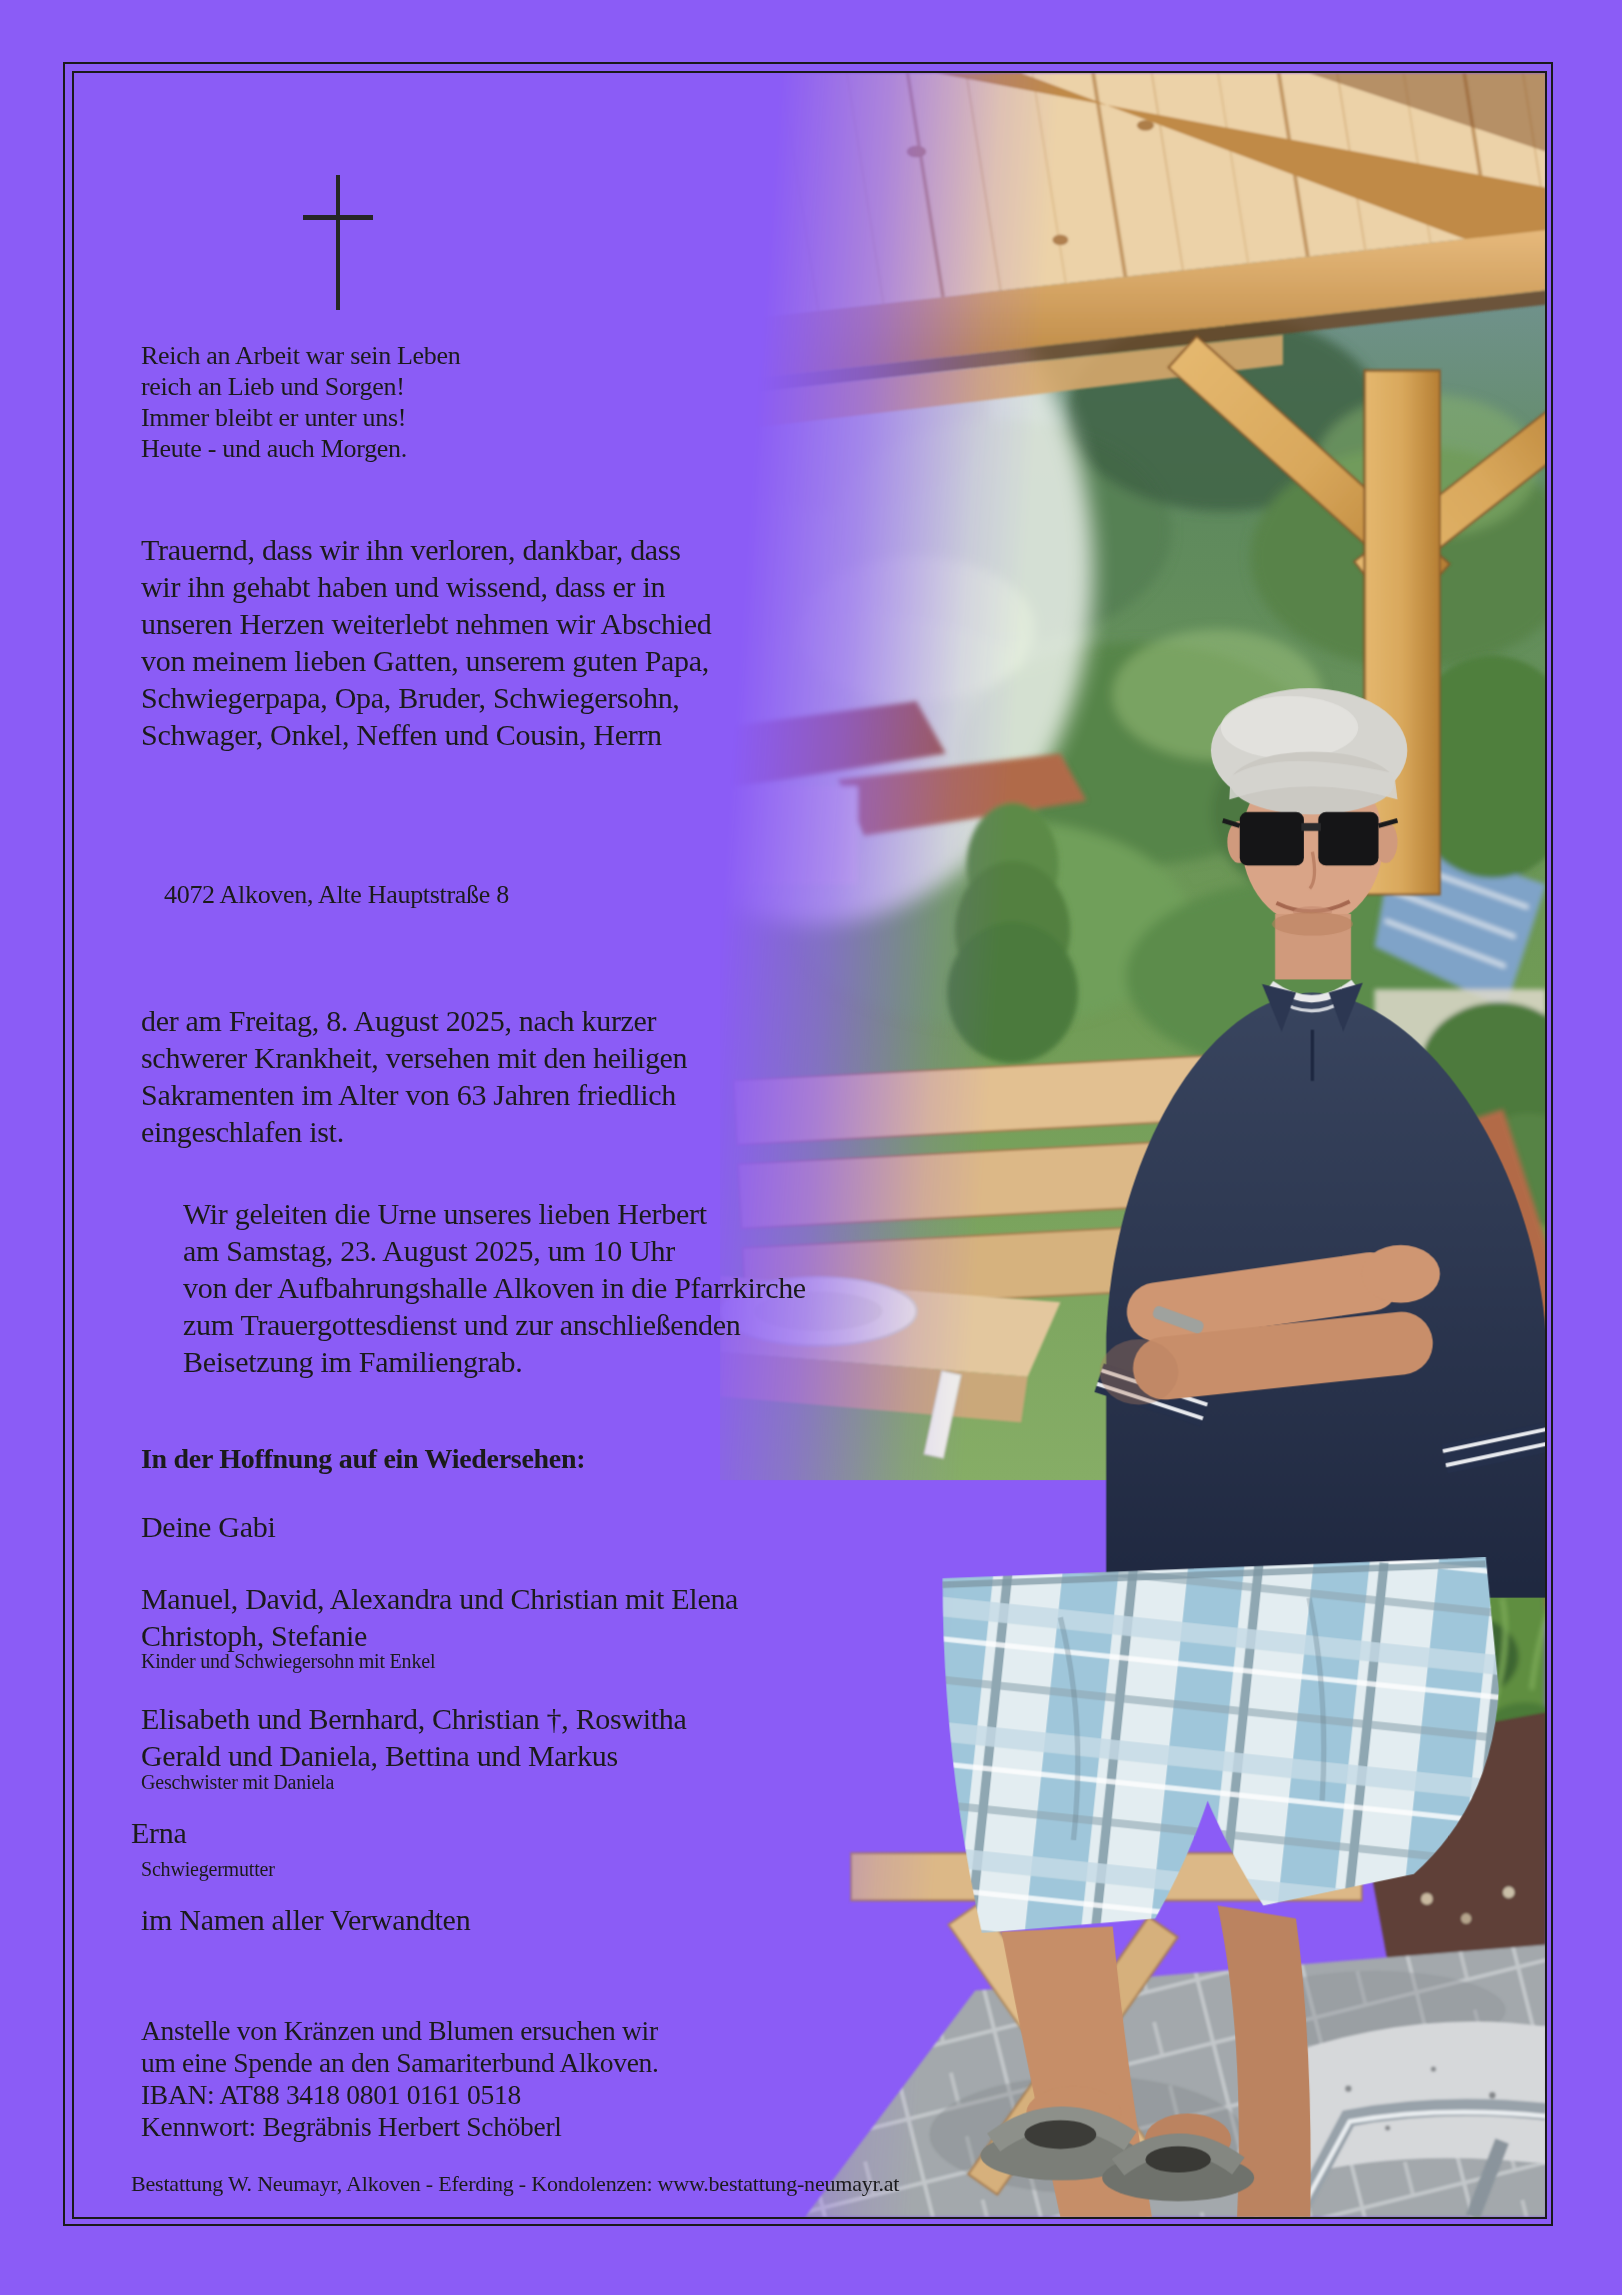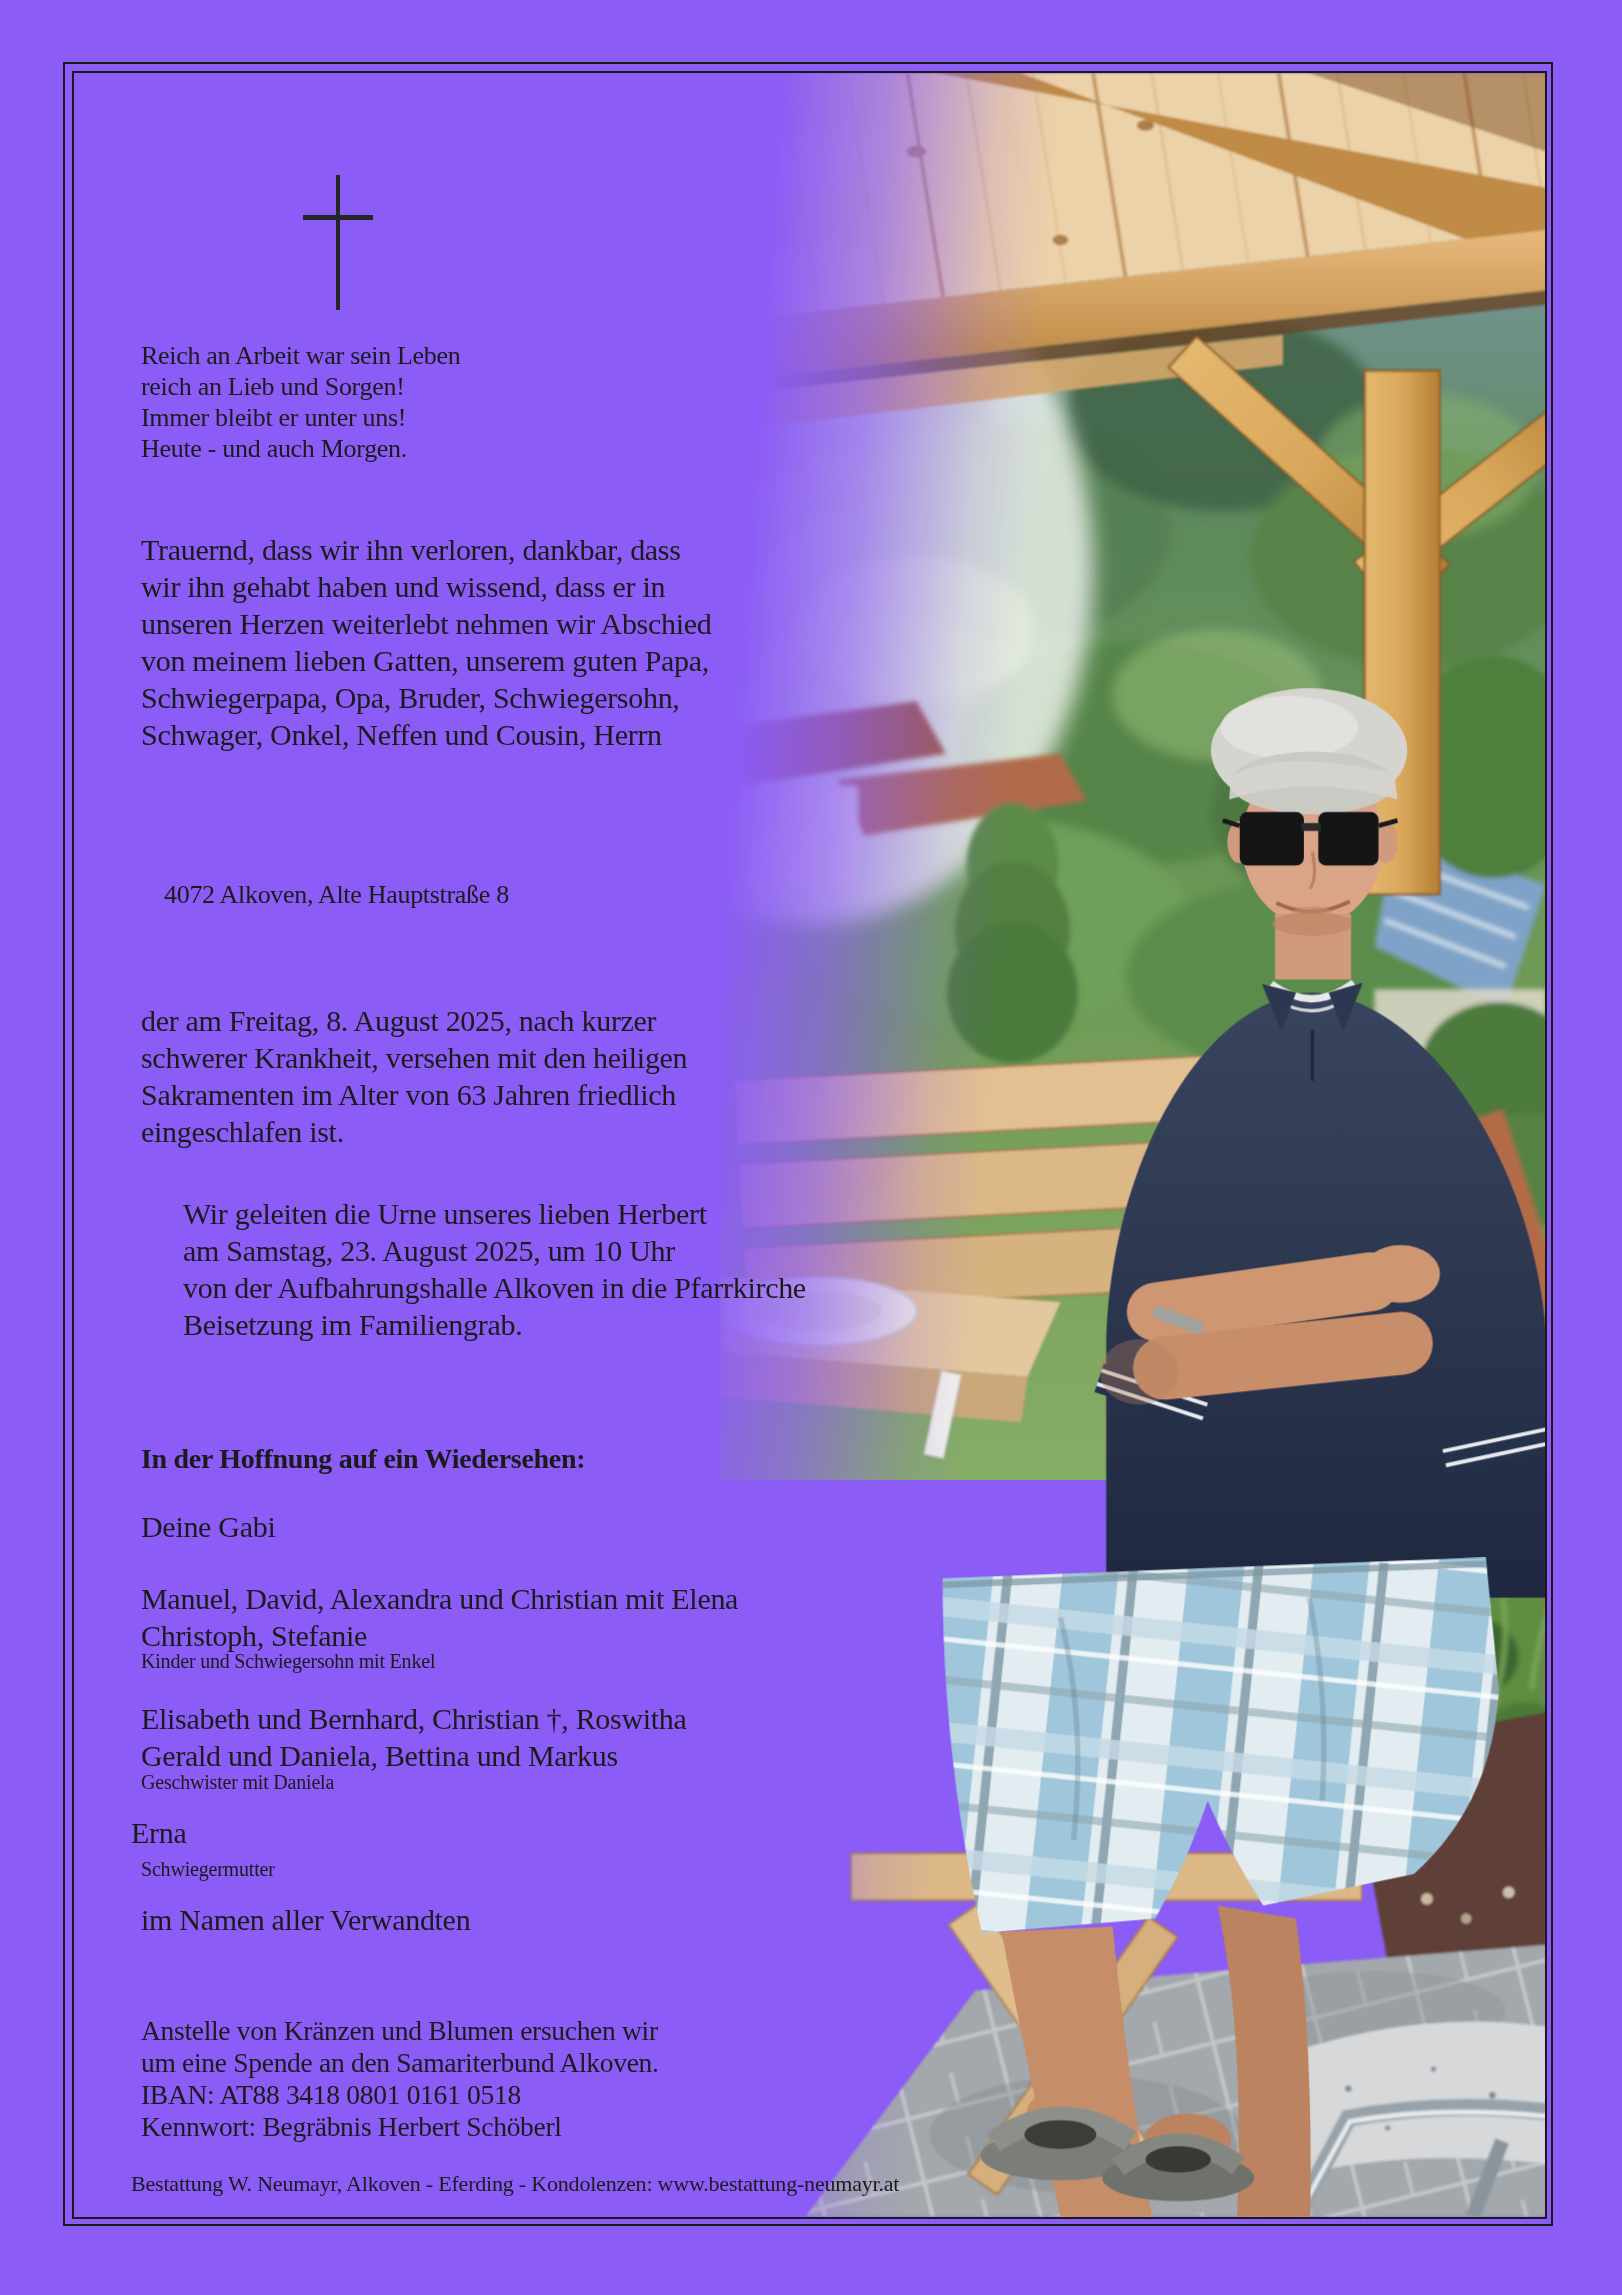--- a/index.html
+++ b/index.html
@@ -310,6 +310,7 @@
     <div>Wir geleiten die Urne unseres lieben Herbert</div>
     <div>am Samstag, 23. August 2025, um 10 Uhr</div>
     <div>von der Aufbahrungshalle Alkoven in die Pfarrkirche</div>
+    <div>zum Trauergottesdienst und zur anschließenden</div>
     <div>Beisetzung im Familiengrab.</div>
   </div>
 

